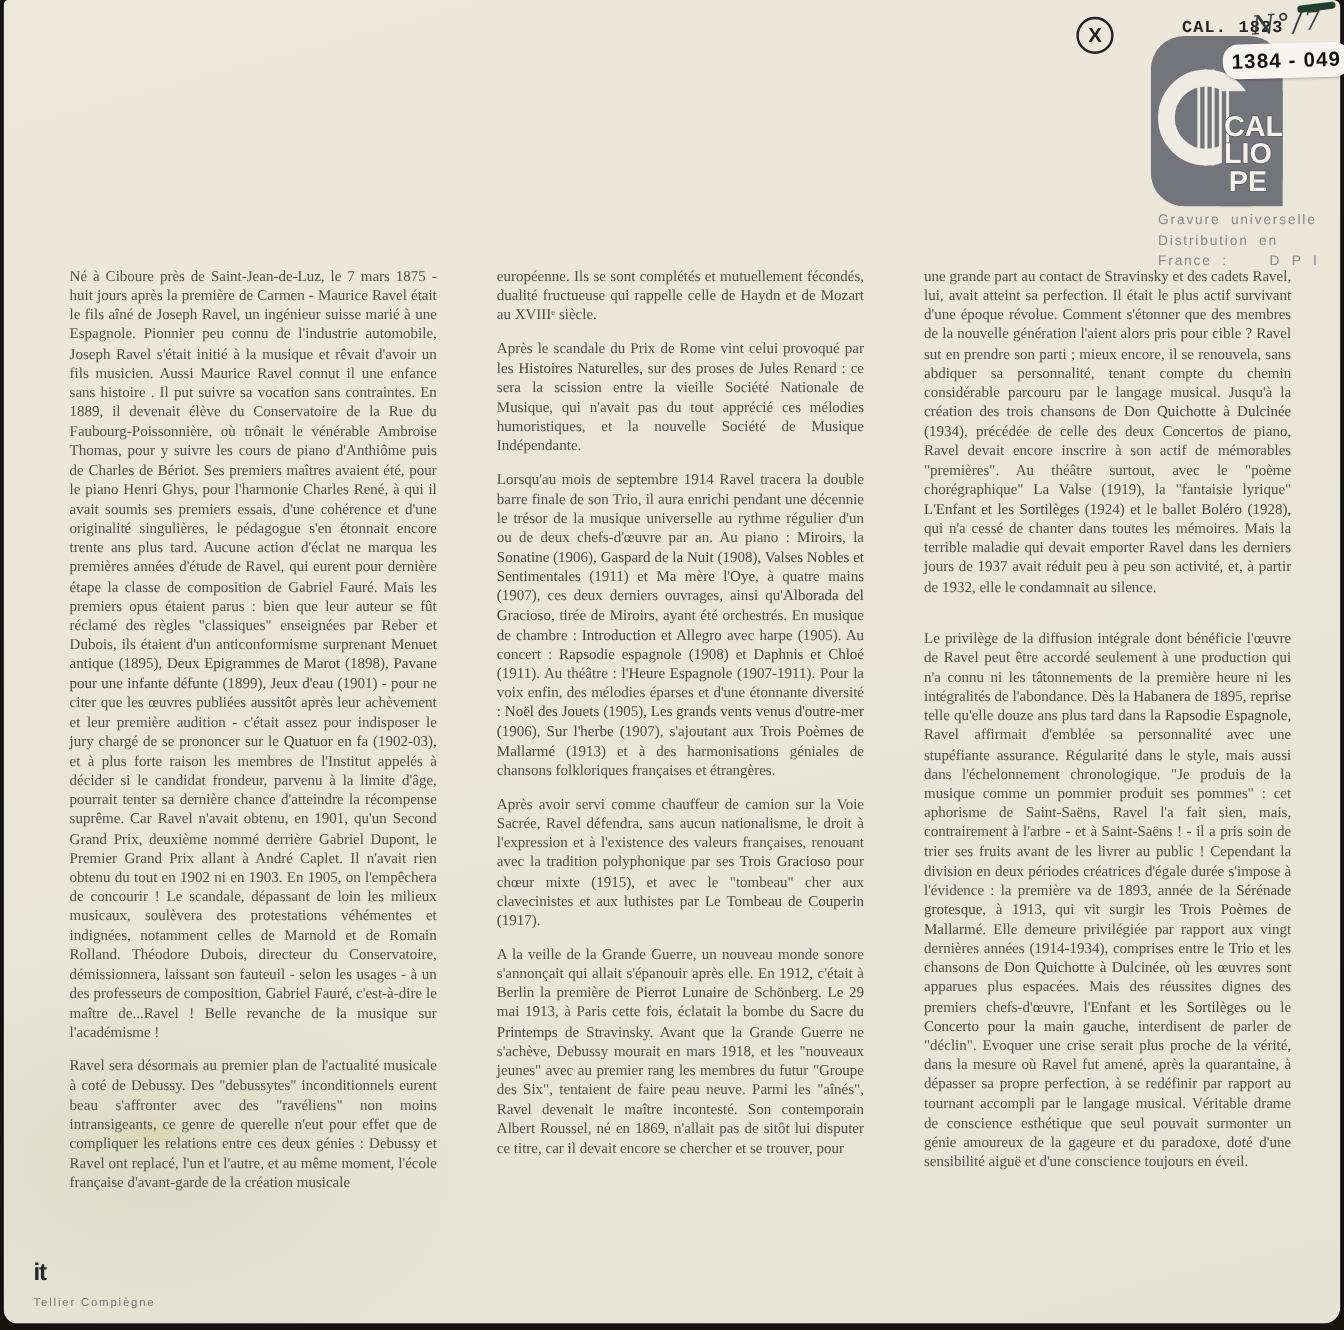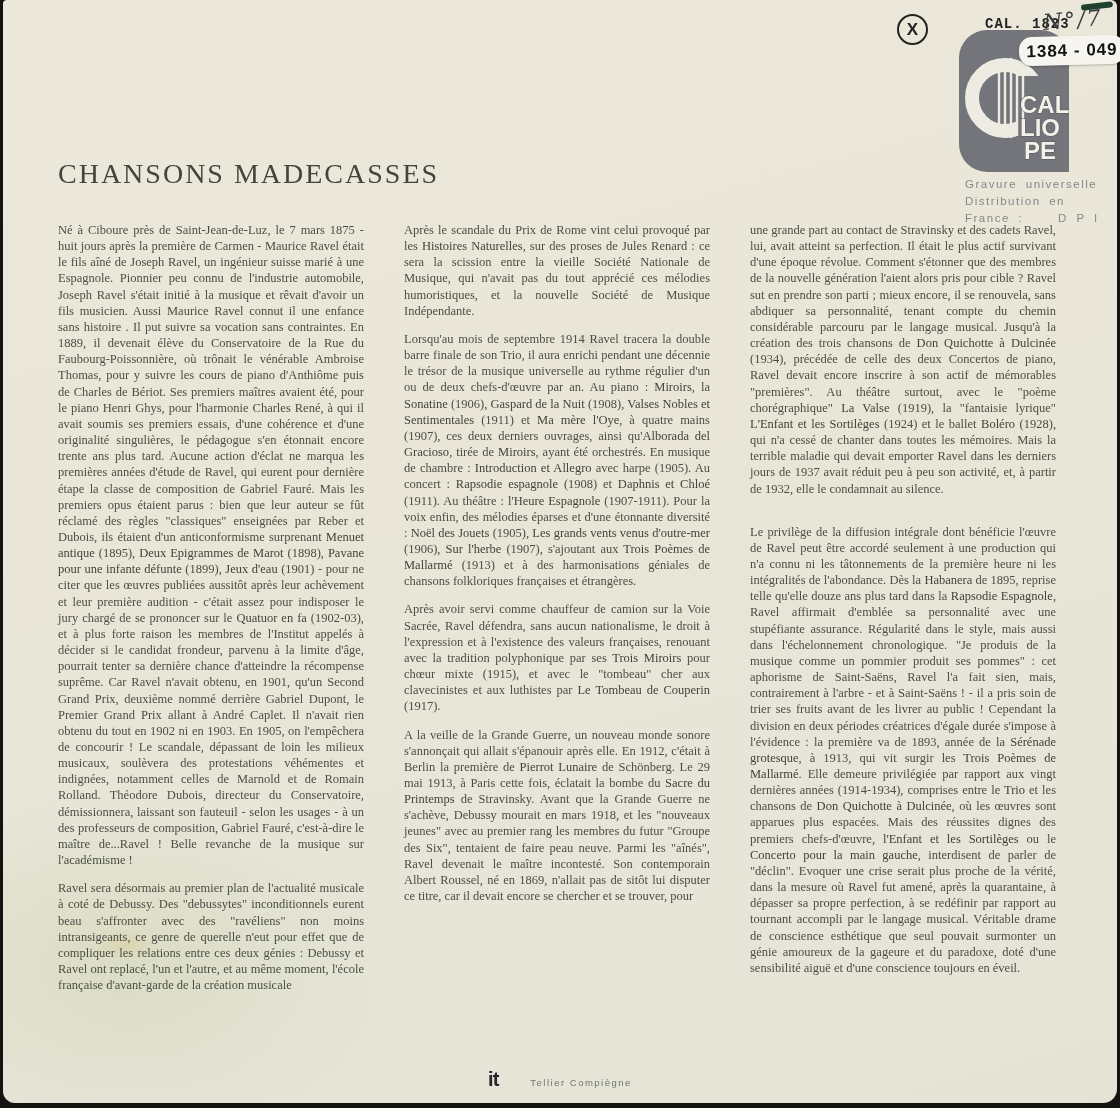--- a/index.html
+++ b/index.html
@@ -102,7 +102,6 @@
   <div class="stain stain1"></div>
   <div class="stain stain2"></div>
 
-  <div class="title-3">CHANSONS MADECASSES</div>
 
   <div class="circled-x">
     <span>X</span>

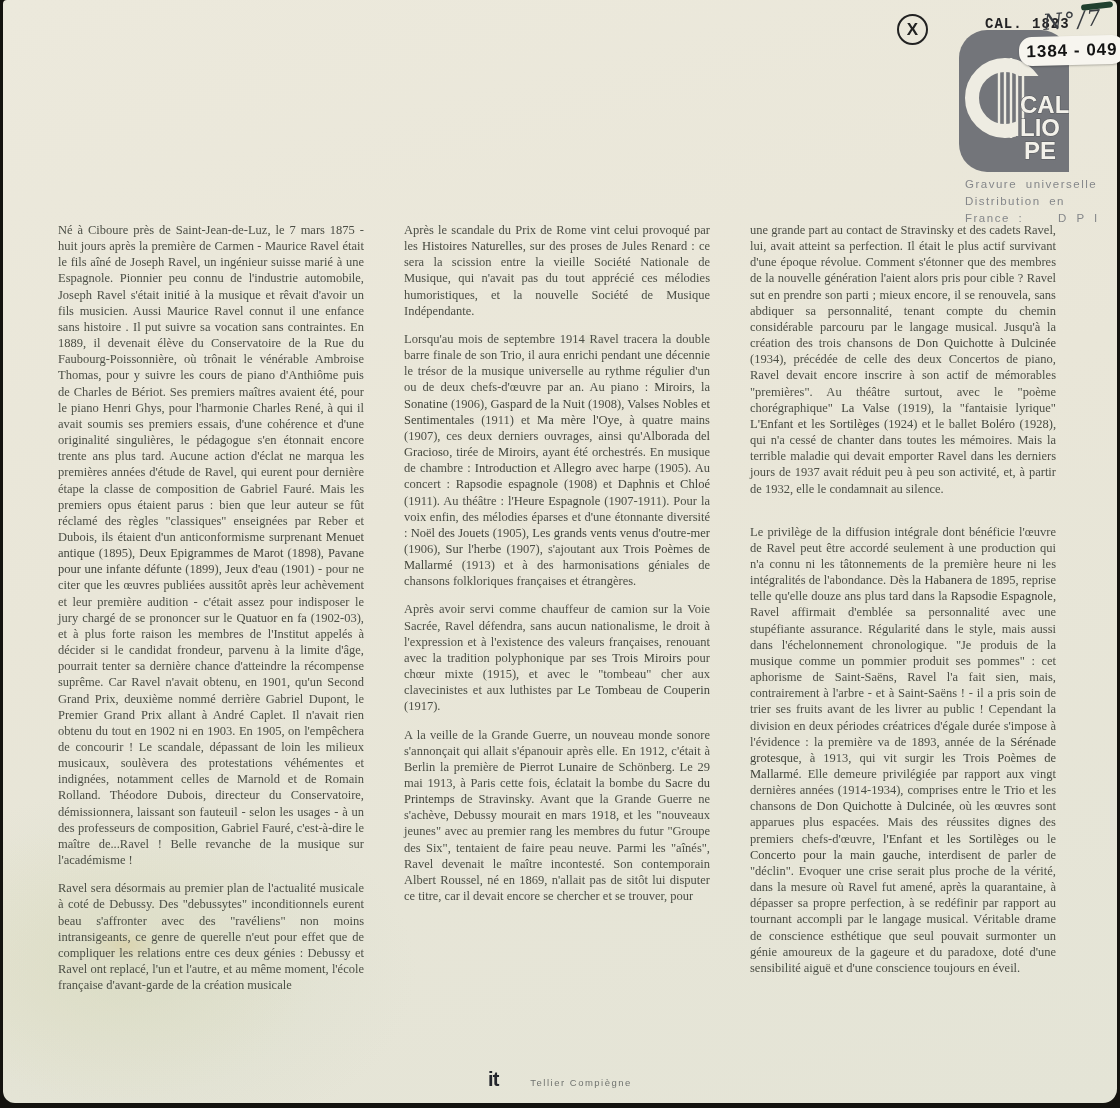--- a/index.html
+++ b/index.html
@@ -70,7 +70,7 @@
   
   .columns{
     position:absolute;left:55px;top:222px;width:1014px;
-    display:flex;gap:40px;
+    display:flex;gap:50px;
   }
   .col{
     width:306px;flex:0 0 306px;

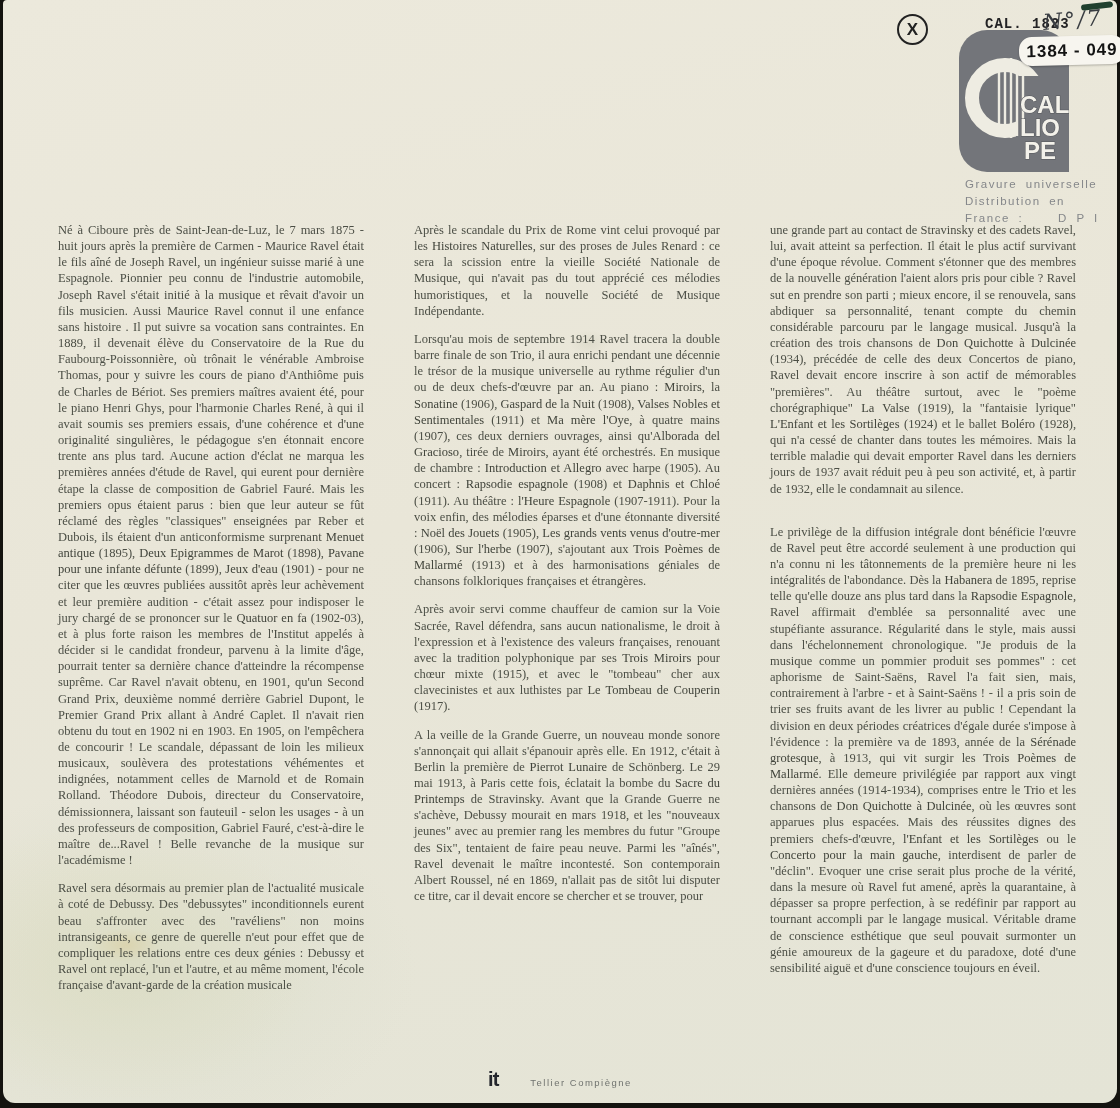--- a/index.html
+++ b/index.html
@@ -142,6 +142,7 @@
         <p>Ravel sera désormais au premier plan de l'actualité musicale à coté de Debussy. Des "debussytes" inconditionnels eurent beau s'affronter avec des "ravéliens" non moins intransigeants, ce genre de querelle n'eut pour effet que de compliquer les relations entre ces deux génies : Debussy et Ravel ont replacé, l'un et l'autre, et au même moment, l'école française d'avant-garde de la création musicale</p>
       </div>
     <div class="col col-2">
+        <p>européenne. Ils se sont complétés et mutuellement fécondés, dualité fructueuse qui rappelle celle de Haydn et de Mozart au XVIIIᵉ siècle.</p>
         <p>Après le scandale du Prix de Rome vint celui provoqué par les <b>Histoires Naturelles</b>, sur des proses de Jules Renard : ce sera la scission entre la vieille Société Nationale de Musique, qui n'avait pas du tout apprécié ces mélodies humoristiques, et la nouvelle Société de Musique Indépendante.</p>
         <p>Lorsqu'au mois de septembre 1914 Ravel tracera la double barre finale de son Trio, il aura enrichi pendant une décennie le trésor de la musique universelle au rythme régulier d'un ou de deux chefs-d'œuvre par an. Au piano : <b>Miroirs</b>, la <b>Sonatine</b> (1906), <b>Gaspard de la Nuit</b> (1908), <b>Valses Nobles et Sentimentales</b> (1911) et <b>Ma mère l'Oye</b>, à quatre mains (1907), ces deux derniers ouvrages, ainsi qu'<b>Alborada del Gracioso</b>, tirée de <b>Miroirs</b>, ayant été orchestrés. En musique de chambre : <b>Introduction et Allegro</b> avec harpe (1905). Au concert : <b>Rapsodie espagnole</b> (1908) et <b>Daphnis et Chloé</b> (1911). Au théâtre : <b>l'Heure Espagnole</b> (1907-1911). Pour la voix enfin, des mélodies éparses et d'une étonnante diversité : <b>Noël des Jouets</b> (1905), <b>Les grands vents venus d'outre-mer</b> (1906), <b>Sur l'herbe</b> (1907), s'ajoutant aux <b>Trois Poèmes de Mallarmé</b> (1913) et à des harmonisations géniales de chansons folkloriques françaises et étrangères.</p>
         <p>Après avoir servi comme chauffeur de camion sur la Voie Sacrée, Ravel défendra, sans aucun nationalisme, le droit à l'expression et à l'existence des valeurs françaises, renouant avec la tradition polyphonique par ses <b>Trois Miroirs</b> pour chœur mixte (1915), et avec le "tombeau" cher aux clavecinistes et aux luthistes par <b>Le Tombeau de Couperin</b> (1917).</p>

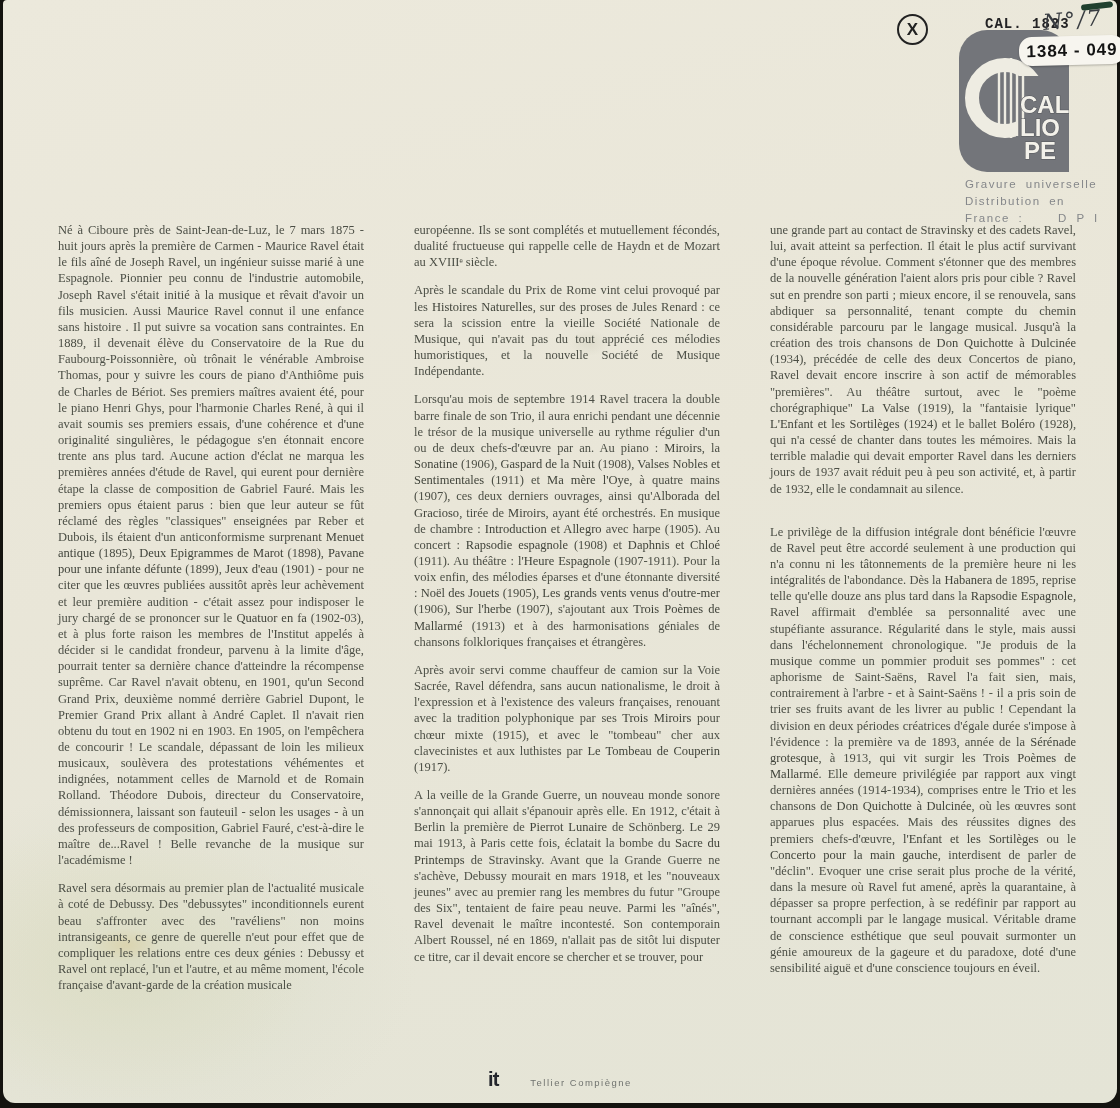--- a/index.html
+++ b/index.html
@@ -145,7 +145,7 @@
         <p>européenne. Ils se sont complétés et mutuellement fécondés, dualité fructueuse qui rappelle celle de Haydn et de Mozart au XVIIIᵉ siècle.</p>
         <p>Après le scandale du Prix de Rome vint celui provoqué par les <b>Histoires Naturelles</b>, sur des proses de Jules Renard : ce sera la scission entre la vieille Société Nationale de Musique, qui n'avait pas du tout apprécié ces mélodies humoristiques, et la nouvelle Société de Musique Indépendante.</p>
         <p>Lorsqu'au mois de septembre 1914 Ravel tracera la double barre finale de son Trio, il aura enrichi pendant une décennie le trésor de la musique universelle au rythme régulier d'un ou de deux chefs-d'œuvre par an. Au piano : <b>Miroirs</b>, la <b>Sonatine</b> (1906), <b>Gaspard de la Nuit</b> (1908), <b>Valses Nobles et Sentimentales</b> (1911) et <b>Ma mère l'Oye</b>, à quatre mains (1907), ces deux derniers ouvrages, ainsi qu'<b>Alborada del Gracioso</b>, tirée de <b>Miroirs</b>, ayant été orchestrés. En musique de chambre : <b>Introduction et Allegro</b> avec harpe (1905). Au concert : <b>Rapsodie espagnole</b> (1908) et <b>Daphnis et Chloé</b> (1911). Au théâtre : <b>l'Heure Espagnole</b> (1907-1911). Pour la voix enfin, des mélodies éparses et d'une étonnante diversité : <b>Noël des Jouets</b> (1905), <b>Les grands vents venus d'outre-mer</b> (1906), <b>Sur l'herbe</b> (1907), s'ajoutant aux <b>Trois Poèmes de Mallarmé</b> (1913) et à des harmonisations géniales de chansons folkloriques françaises et étrangères.</p>
-        <p>Après avoir servi comme chauffeur de camion sur la Voie Sacrée, Ravel défendra, sans aucun nationalisme, le droit à l'expression et à l'existence des valeurs françaises, renouant avec la tradition polyphonique par ses <b>Trois Miroirs</b> pour chœur mixte (1915), et avec le "tombeau" cher aux clavecinistes et aux luthistes par <b>Le Tombeau de Couperin</b> (1917).</p>
+        <p>Après avoir servi comme chauffeur de camion sur la Voie Sacrée, Ravel défendra, sans aucun nationalisme, le droit à l'expression et à l'existence des valeurs françaises, renouant avec la tradition polyphonique par ses <b>Trois Gracioso</b> pour chœur mixte (1915), et avec le "tombeau" cher aux clavecinistes et aux luthistes par <b>Le Tombeau de Couperin</b> (1917).</p>
         <p>A la veille de la Grande Guerre, un nouveau monde sonore s'annonçait qui allait s'épanouir après elle. En 1912, c'était à Berlin la première de <b>Pierrot Lunaire</b> de Schönberg. Le 29 mai 1913, à Paris cette fois, éclatait la bombe du <b>Sacre du Printemps</b> de Stravinsky. Avant que la Grande Guerre ne s'achève, Debussy mourait en mars 1918, et les "nouveaux jeunes" avec au premier rang les membres du futur "Groupe des Six", tentaient de faire peau neuve. Parmi les "aînés", Ravel devenait le maître incontesté. Son contemporain Albert Roussel, né en 1869, n'allait pas de sitôt lui disputer ce titre, car il devait encore se chercher et se trouver, pour</p>
       </div>
     <div class="col col-3">

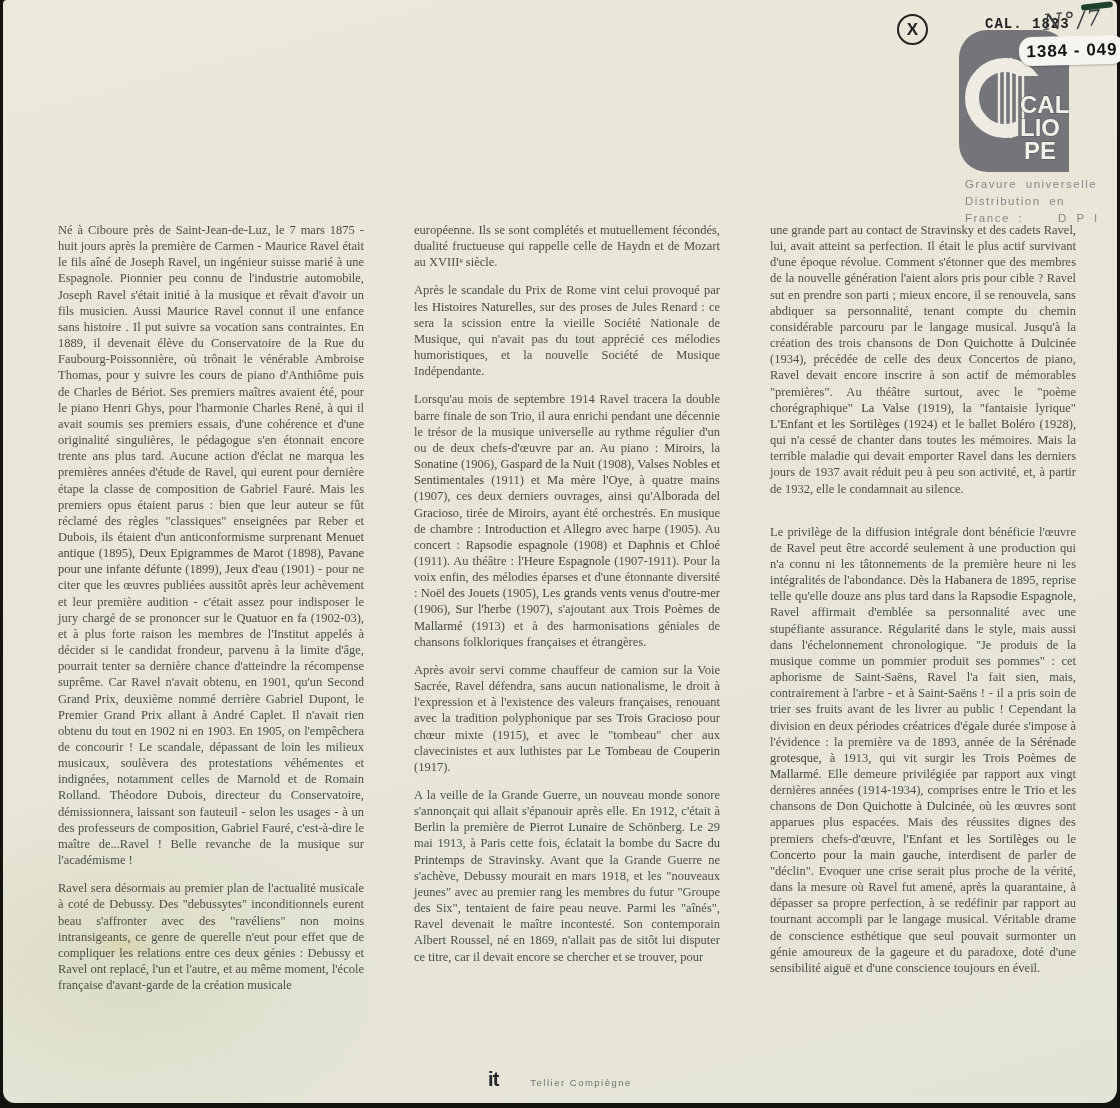--- a/index.html
+++ b/index.html
@@ -84,7 +84,7 @@
   
   .footer{
     position:absolute;left:0;right:0;bottom:12px;
-    display:flex;align-items:baseline;justify-content:center;gap:7px;
+    display:flex;align-items:baseline;justify-content:center;gap:7px;flex-direction:column;
   }
   .printer-logo{
     font-family:"Liberation Sans",sans-serif;font-weight:700;font-size:20px;

